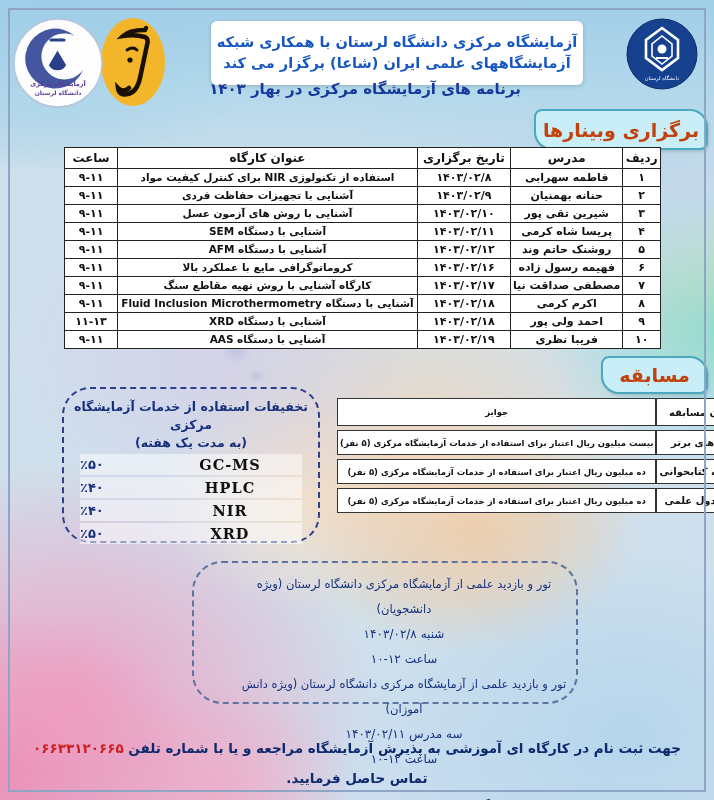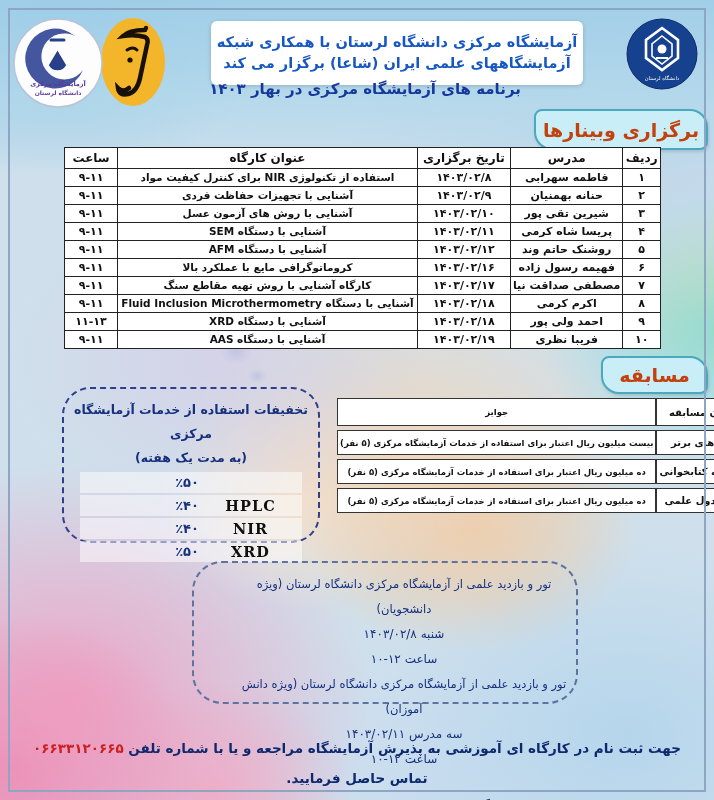--- a/index.html
+++ b/index.html
@@ -100,7 +100,7 @@
     box-sizing:border-box;padding-top:9px;
   }
   .discount-title{
-    text-align:center;color:#16307e;font-weight:bold;font-size:12.5px;line-height:24px;
+    text-align:center;color:#16307e;font-weight:bold;font-size:12.5px;line-height:18px;
   }
   .disc-row{
     direction:ltr;display:flex;align-items:center;

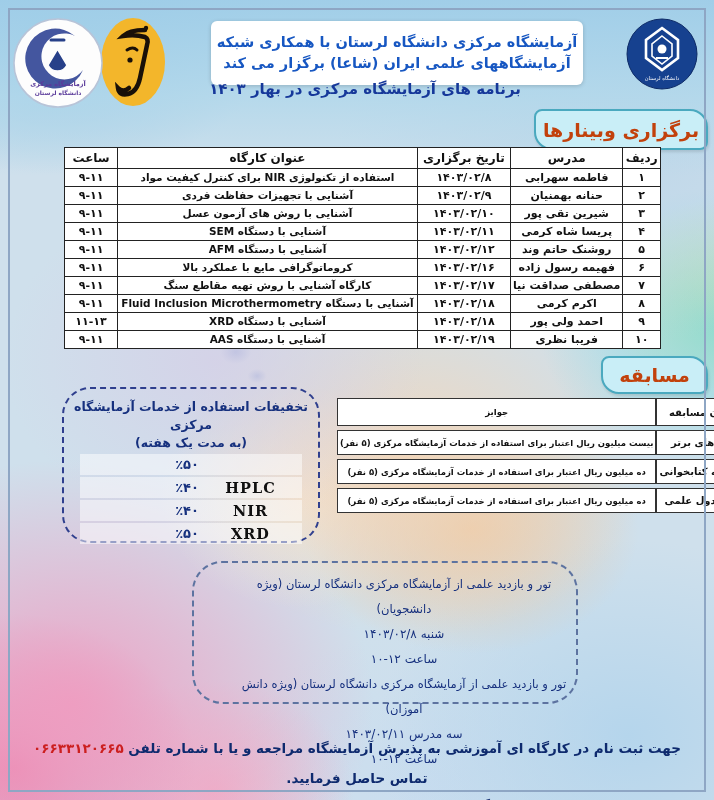--- a/index.html
+++ b/index.html
@@ -106,7 +106,7 @@
     direction:ltr;display:flex;align-items:center;
     background:rgba(255,255,255,.5);margin:2px 16px;height:21px;
   }
-  .disc-val{width:78px;text-align:right;color:#16307e;font-size:13px;font-weight:bold;padding-left:41px;}
+  .disc-val{width:78px;text-align:left;color:#16307e;font-size:13px;font-weight:bold;}
   .disc-name{
     flex:1;text-align:center;font-family:"DejaVu Serif",serif;font-weight:bold;
     font-size:14.5px;color:#101010;letter-spacing:1px;

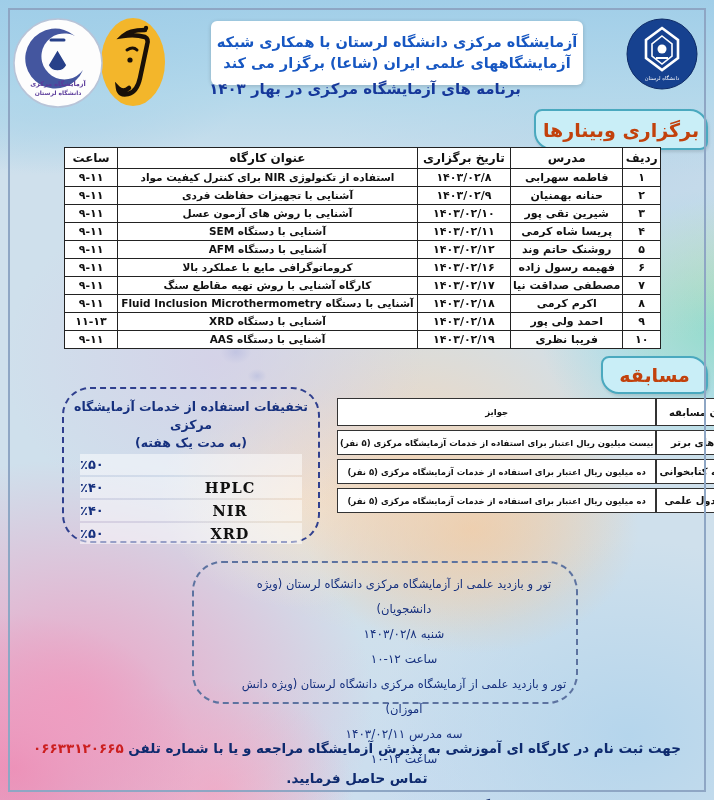--- a/index.html
+++ b/index.html
@@ -317,6 +317,7 @@
 
         <div class="disc-row" data-interactable="false">
           <span class="disc-val num" data-interactable="false">٪۵۰</span>
+          <span class="disc-name" data-interactable="false">GC-MS</span>
         </div>
 
         <div class="disc-row" data-interactable="false">

